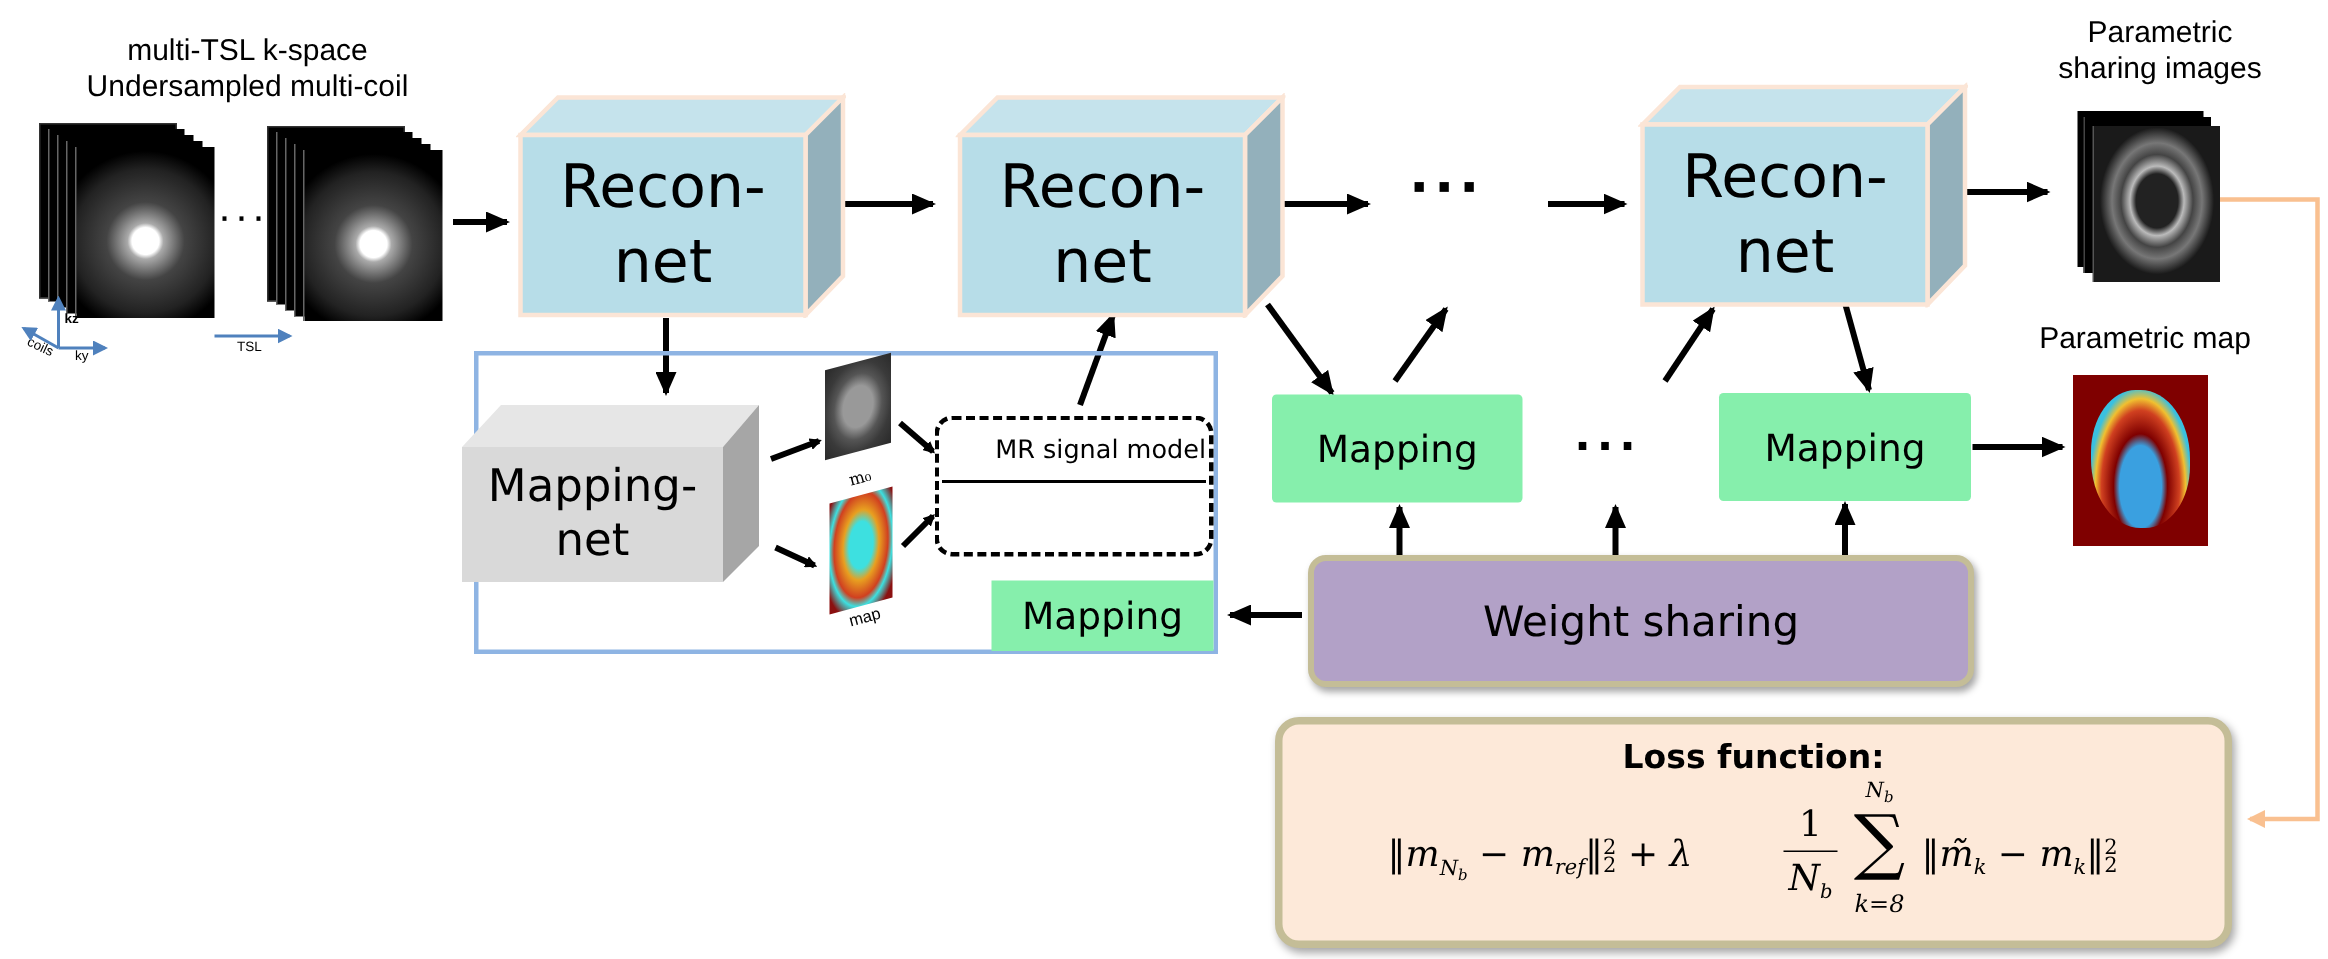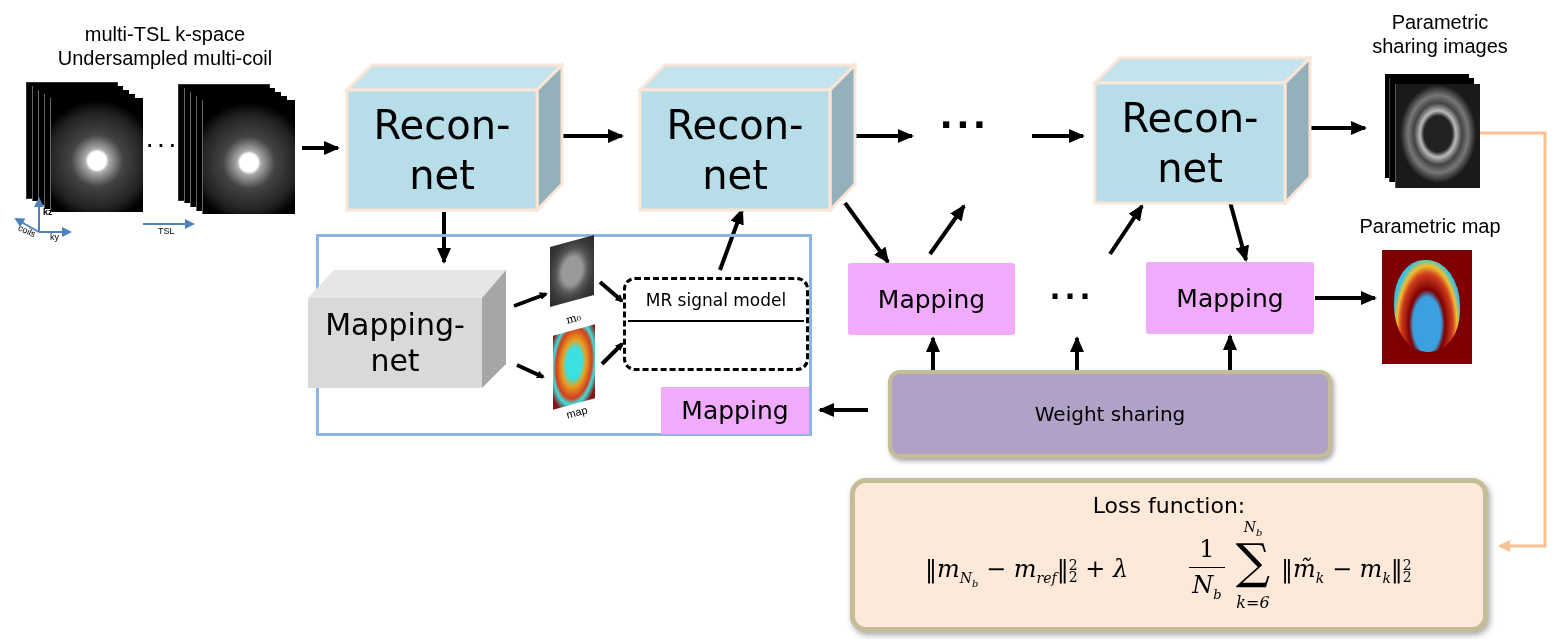--- a/index.html
+++ b/index.html
@@ -167,7 +167,7 @@
 <div class="abs" style="left:566px;top:406px;font-size:11px;transform:rotate(-15deg);">map</div>
 
 <div class="abs" style="left:623px;top:277px;width:180px;height:88px;border:3px dashed #000;border-radius:12px;background:#fff;">
-  <div class="hand" style="height:40px;line-height:40px;text-align:center;font-size:17px;border-bottom:2px solid #000;margin:0 2px;">MR signal model</div>
+  <div class="hand" style="height:40px;line-height:40px;text-align:right;font-size:17px;border-bottom:2px solid #000;margin:0 2px;">MR signal model</div>
 </div>
 
 <div class="abs box-text mapping hand" style="left:661px;top:387px;width:148px;height:47px;border-radius:0;">Mapping</div>

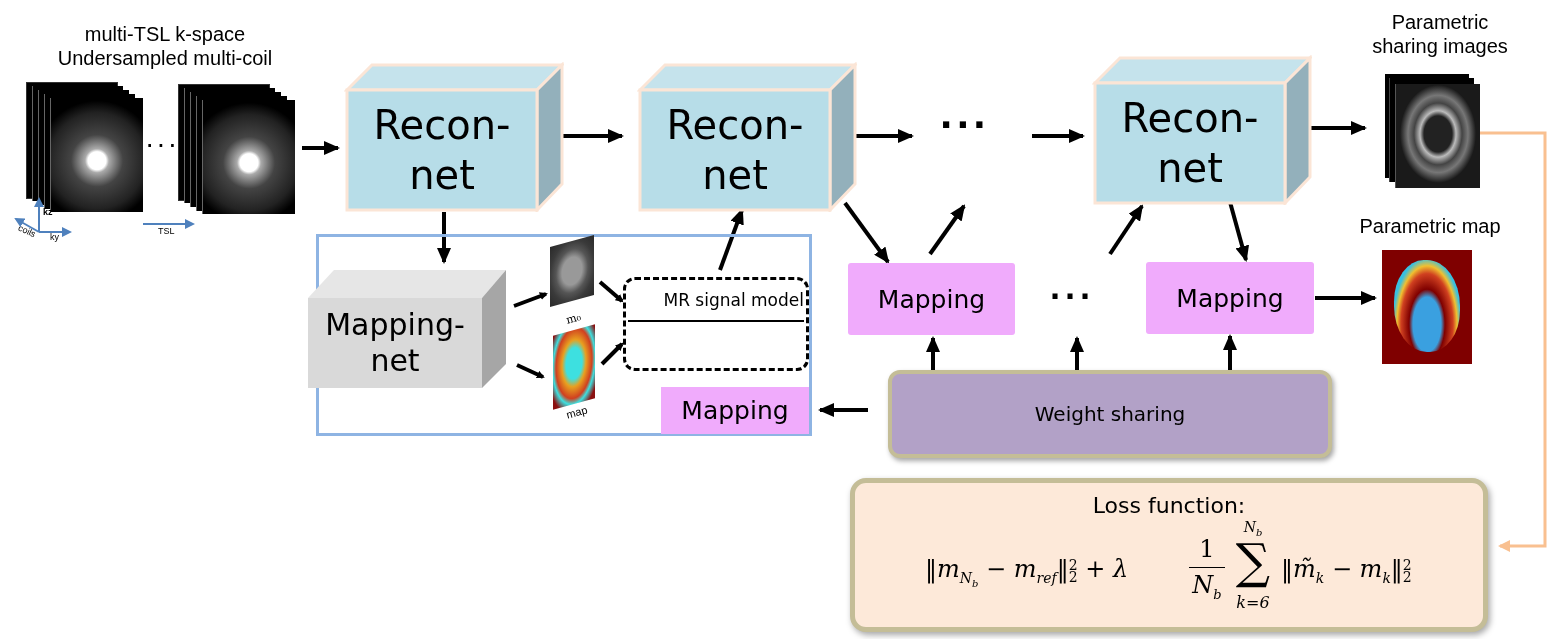--- a/index.html
+++ b/index.html
@@ -9,7 +9,7 @@
   .hand{font-family:"DejaVu Sans",sans-serif;}
   svg.wires{position:absolute;left:0;top:0;}
   .box-text{position:absolute;display:flex;align-items:center;justify-content:center;}
-  .mapping{background:#f0abfc;border-radius:3px;font-size:25px;}
+  .mapping{background:#86efac;border-radius:3px;font-size:25px;}
   .recon-t{font-size:40px;line-height:50px;}
   .kimg{position:absolute;background:#000;}
 </style>

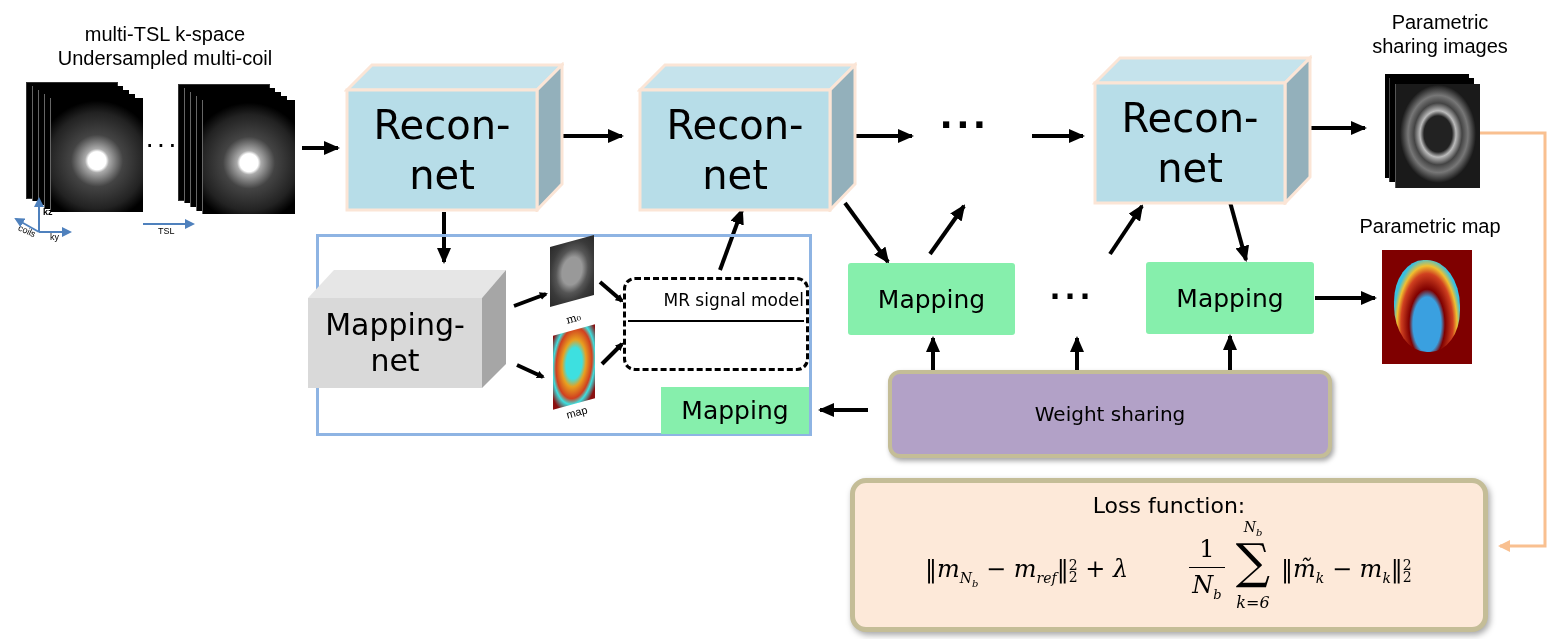--- a/index.html
+++ b/index.html
@@ -176,7 +176,7 @@
 <div class="abs" style="left:1050px;top:276px;font-size:36px;font-weight:bold;letter-spacing:3px;">···</div>
 <div class="abs box-text mapping hand" style="left:1146px;top:262px;width:168px;height:72px;">Mapping</div>
 
-<div class="abs box-text hand" style="left:872px;top:370px;width:436px;height:80px;background:#b2a1c7;border:4px solid #c4bd97;border-radius:12px;font-size:20px;box-shadow:2px 3px 5px rgba(0,0,0,0.35);margin-left:16px;">Weight sharing</div>
+<div class="abs box-text hand" style="left:872px;top:370px;width:436px;height:80px;background:#b2a1c7;border:4px solid #c4bd97;border-radius:12px;font-size:28px;box-shadow:2px 3px 5px rgba(0,0,0,0.35);">Weight sharing</div>
 
 <div class="abs lbl" style="left:1335px;top:10px;width:210px;">
   <div>Parametric</div>

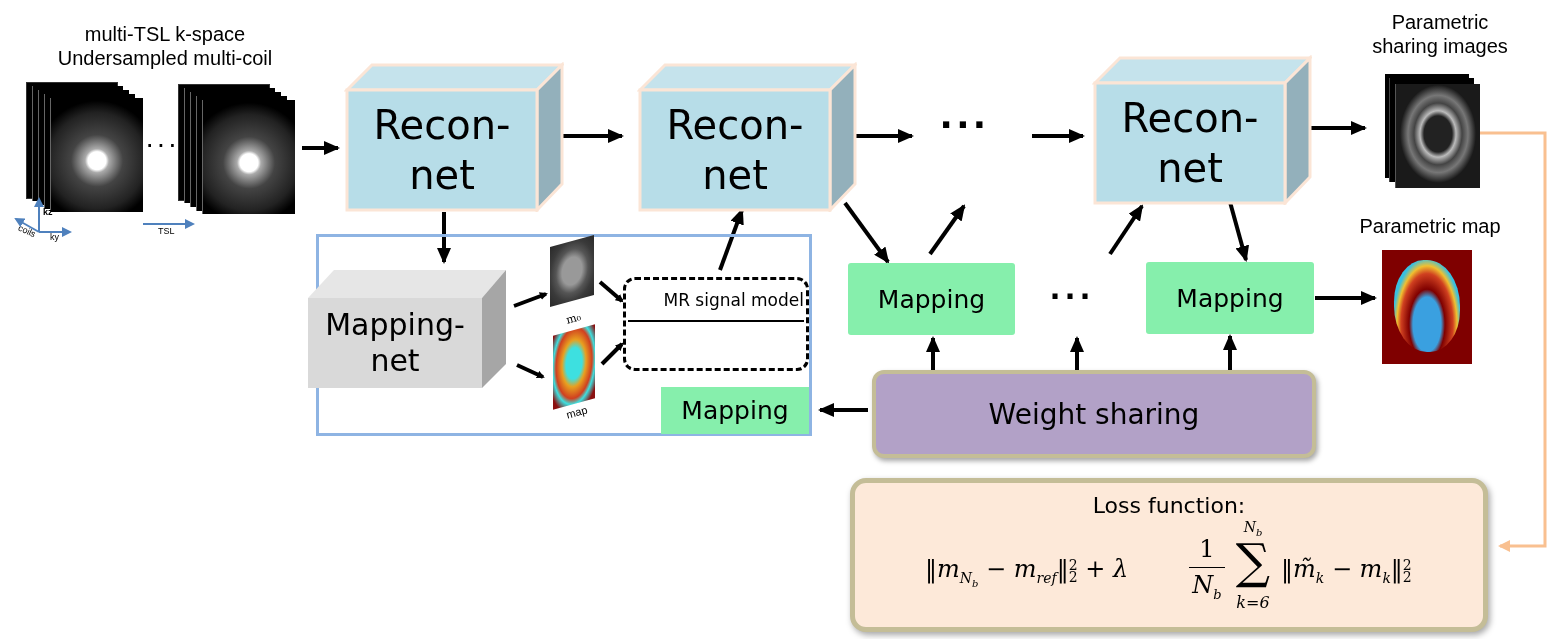--- a/index.html
+++ b/index.html
@@ -194,7 +194,7 @@
 </div>
 
 <div class="abs" style="left:850px;top:478px;width:628px;height:144px;background:#fde9d9;border:5px solid #c4bd97;border-radius:16px;box-shadow:2px 3px 6px rgba(0,0,0,0.35);">
-  <div class="hand" style="text-align:center;font-size:22px;font-weight:normal;margin-top:10px;">Loss function:</div>
+  <div class="hand" style="text-align:center;font-size:22px;font-weight:bold;margin-top:10px;">Loss function:</div>
   <div style="position:absolute;left:0;right:0;top:42px;height:96px;font-family:'DejaVu Serif',serif;font-size:24px;">
     <div style="position:absolute;left:70px;top:30px;font-style:italic;white-space:nowrap;">‖m<sub style="font-size:14px;">N<sub style="font-size:10px;">b</sub></sub> − m<sub style="font-size:14px;">ref</sub>‖<span style="display:inline-block;vertical-align:middle;line-height:12px;font-size:14px;font-style:normal;"><span style="display:block;">2</span><span style="display:block;">2</span></span> + λ</div>
     <div style="position:absolute;left:334px;top:10px;width:36px;text-align:center;font-style:normal;">1</div>

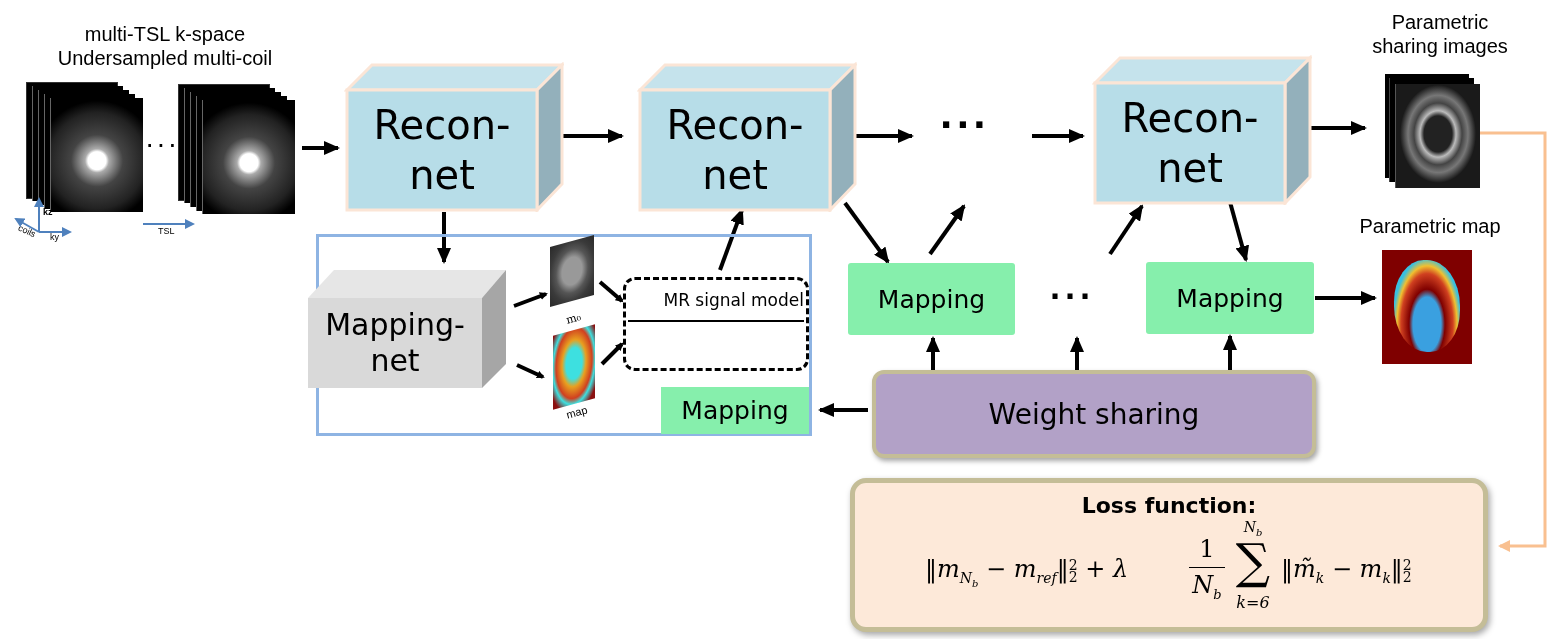--- a/index.html
+++ b/index.html
@@ -202,7 +202,7 @@
     <div style="position:absolute;left:334px;top:46px;width:36px;text-align:center;font-style:italic;">N<sub style="font-size:13px;">b</sub></div>
     <div style="position:absolute;left:378px;top:-6px;width:40px;text-align:center;font-size:14px;font-style:italic;">N<sub style="font-size:10px;">b</sub></div>
     <div style="position:absolute;left:376px;top:8px;width:44px;text-align:center;font-size:48px;line-height:56px;">∑</div>
-    <div style="position:absolute;left:374px;top:68px;width:48px;text-align:center;font-size:16px;font-style:italic;">k=6</div>
+    <div style="position:absolute;left:374px;top:68px;width:48px;text-align:center;font-size:16px;font-style:italic;">k=8</div>
     <div style="position:absolute;left:426px;top:30px;font-style:italic;white-space:nowrap;">‖m̃<sub style="font-size:14px;">k</sub> − m<sub style="font-size:14px;">k</sub>‖<span style="display:inline-block;vertical-align:middle;line-height:12px;font-size:14px;font-style:normal;"><span style="display:block;">2</span><span style="display:block;">2</span></span></div>
   </div>
 </div>

